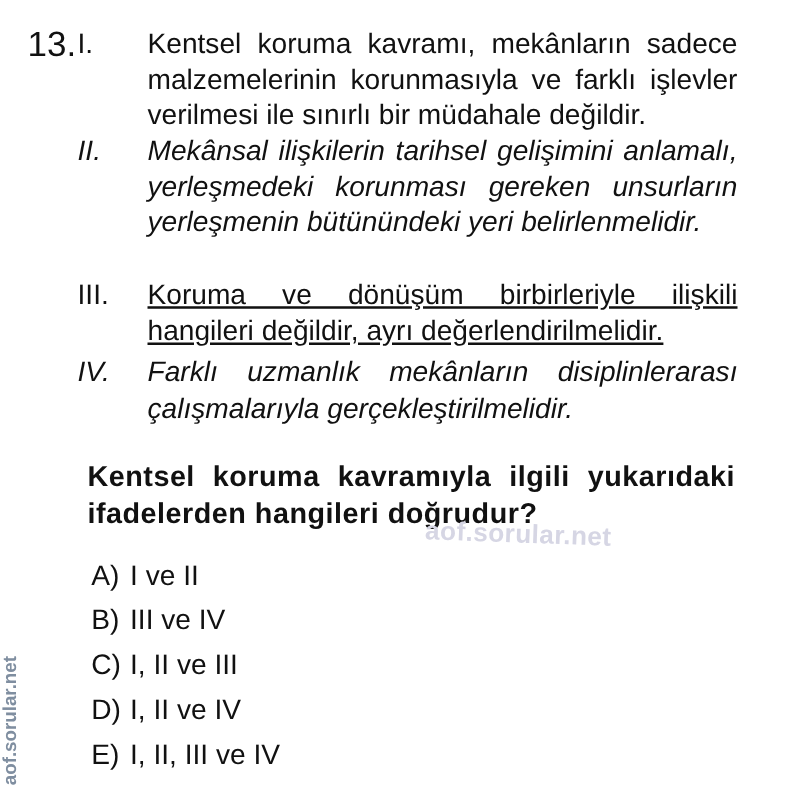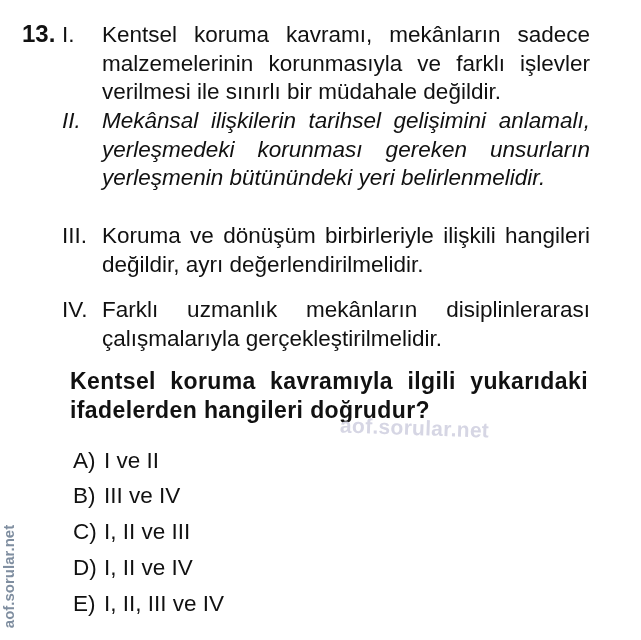--- a/index.html
+++ b/index.html
@@ -5,7 +5,7 @@
   html, body { margin:0; padding:0; background:#ffffff; }
   body { width:641px; height:640px; position:relative; overflow:hidden;
          font-family:"Liberation Sans", sans-serif; color:#111; }
-  .qnum { position:absolute; left:22px; top:20px; font-size:24px; font-weight:bold; }
+  .qnum { position:absolute; left:22px; top:20px; font-size:28px; font-weight:normal; }
   .item { position:absolute; left:62px; width:528px; font-size:22.5px; line-height:28.6px; }
   .item .roman { position:absolute; left:0; top:0; }
   .item .text { margin-left:40px; display:block; text-align:justify; text-align-last:left; }

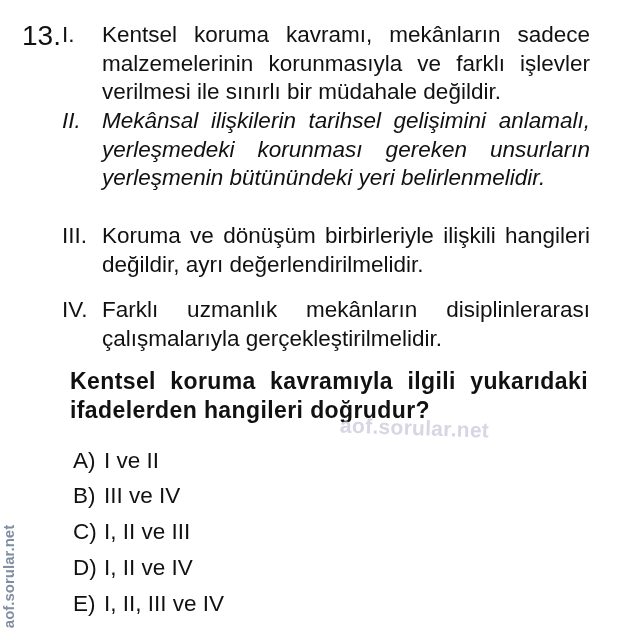--- a/index.html
+++ b/index.html
@@ -8,7 +8,7 @@
   .qnum { position:absolute; left:22px; top:20px; font-size:28px; font-weight:normal; }
   .item { position:absolute; left:62px; width:528px; font-size:22.5px; line-height:28.6px; }
   .item .roman { position:absolute; left:0; top:0; }
-  .item .text { margin-left:40px; display:block; text-align:justify; text-align-last:left; }
+  .item .text { margin-left:56px; display:block; text-align:justify; text-align-last:left; }
   .stem { position:absolute; left:70px; top:367px; width:518px; font-size:23px; font-weight:bold;
           line-height:28.5px; text-align:justify; letter-spacing:0.4px; }
   .opt { position:absolute; left:73px; font-size:22.5px; height:30px; line-height:30px; }

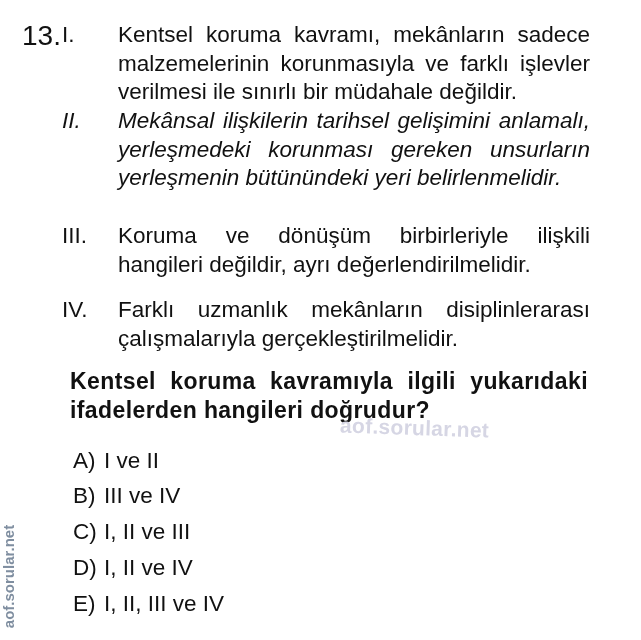--- a/index.html
+++ b/index.html
@@ -34,7 +34,7 @@
   <span class="text">Mekânsal ilişkilerin tarihsel gelişimini anlamalı, yerleşmedeki korunması gereken unsurların yerleşmenin bütünündeki yeri belirlenmelidir.</span>
 </div>
 
-<div class="item" style="top:222px;">
+<div class="item" style="top:222px;text-decoration:underline;">
   <span class="roman">III.</span>
   <span class="text">Koruma ve dönüşüm birbirleriyle ilişkili hangileri değildir, ayrı değerlendirilmelidir.</span>
 </div>

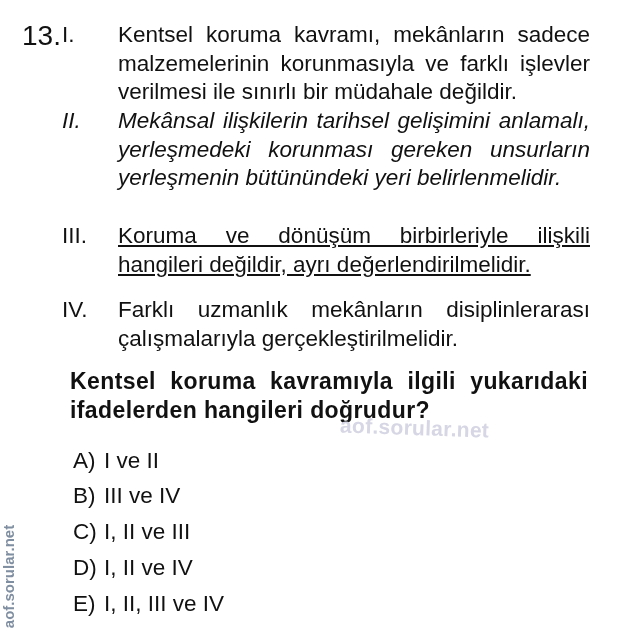--- a/index.html
+++ b/index.html
@@ -39,7 +39,7 @@
   <span class="text">Koruma ve dönüşüm birbirleriyle ilişkili hangileri değildir, ayrı değerlendirilmelidir.</span>
 </div>
 
-<div class="item" style="top:296px;">
+<div class="item" style="top:284px;font-style:italic;">
   <span class="roman">IV.</span>
   <span class="text">Farklı uzmanlık mekânların disiplinlerarası çalışmalarıyla gerçekleştirilmelidir.</span>
 </div>

